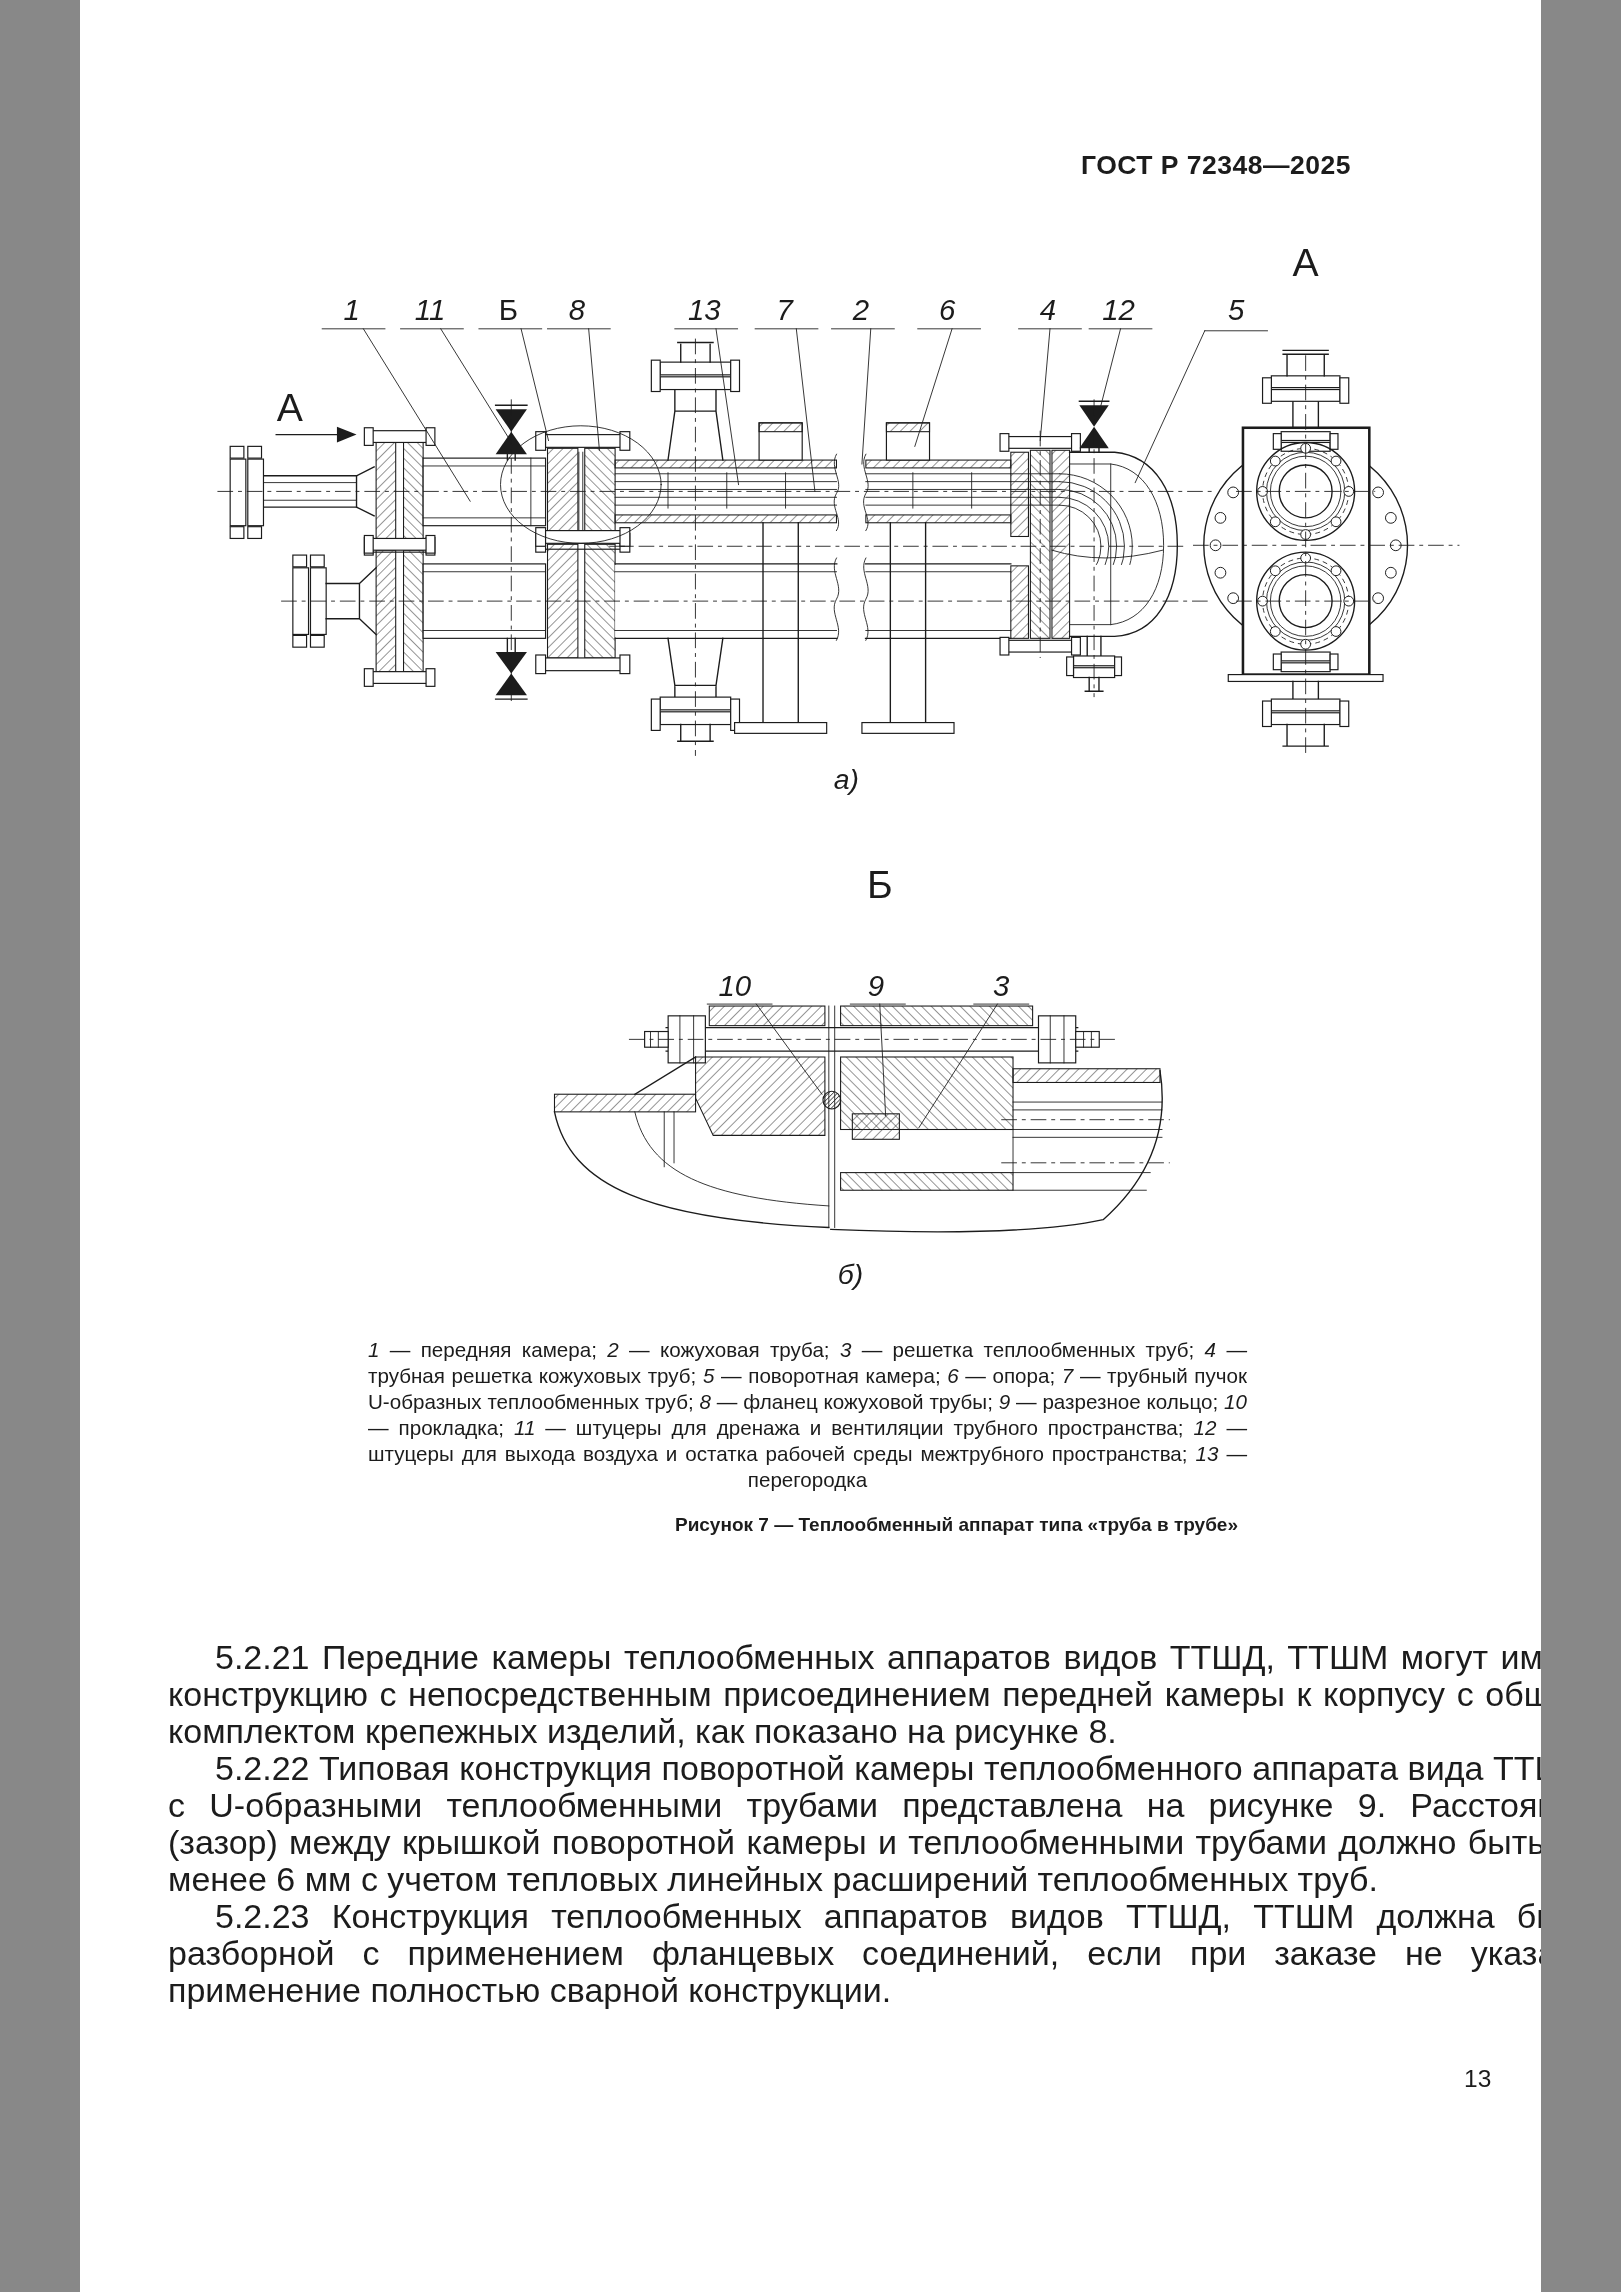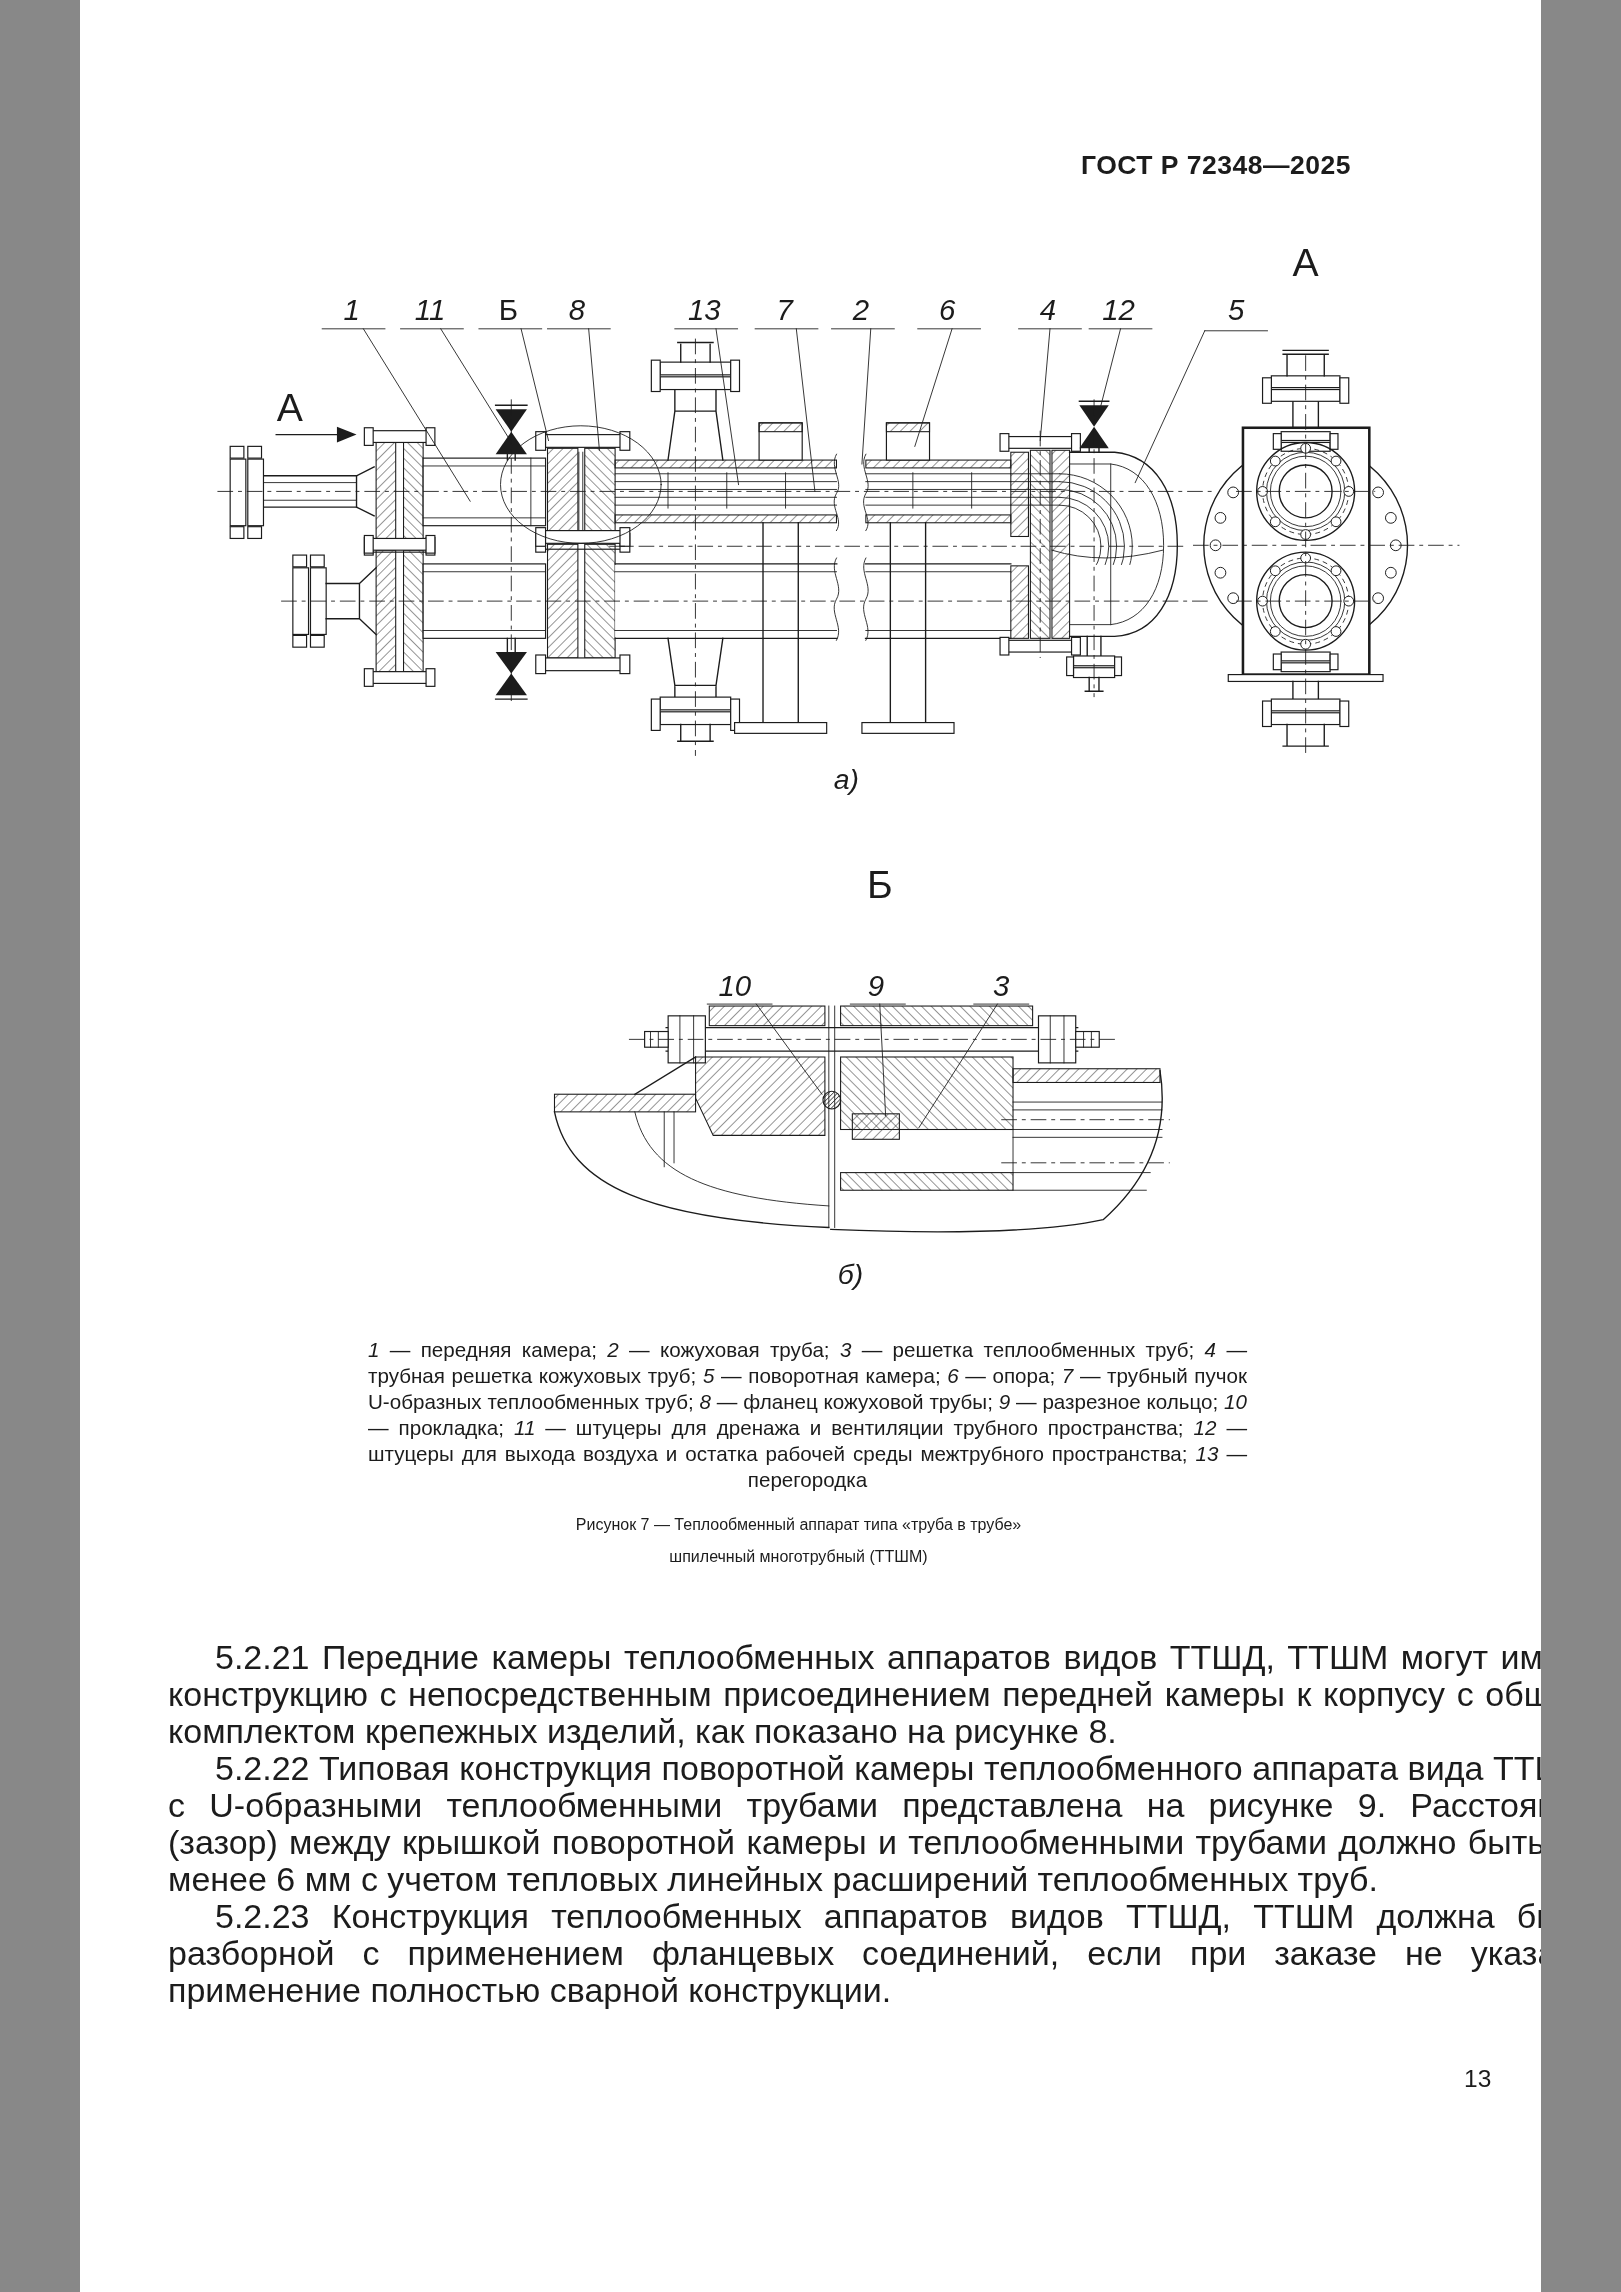--- a/index.html
+++ b/index.html
@@ -9,7 +9,7 @@
   .legend{position:absolute;left:288px;top:1337px;width:879px;font-size:20.6px;line-height:26px;
           text-align:justify;text-align-last:center;}
   .legend i{font-style:italic;}
-  .cap{position:absolute;left:279px;top:1509px;width:879px;font-size:16px;line-height:32px;text-align:center;}
+  .cap{position:absolute;left:279px;top:1509px;width:879px;font-size:19px;line-height:32px;text-align:right;font-weight:bold;}
   .bodytext{position:absolute;left:88px;top:1639px;width:1426px;font-size:34px;line-height:37px;text-align:justify;}
   .bodytext p{margin:0;text-indent:47px;}
   .pgnum{position:absolute;left:1384px;top:2065px;font-size:24.5px;}

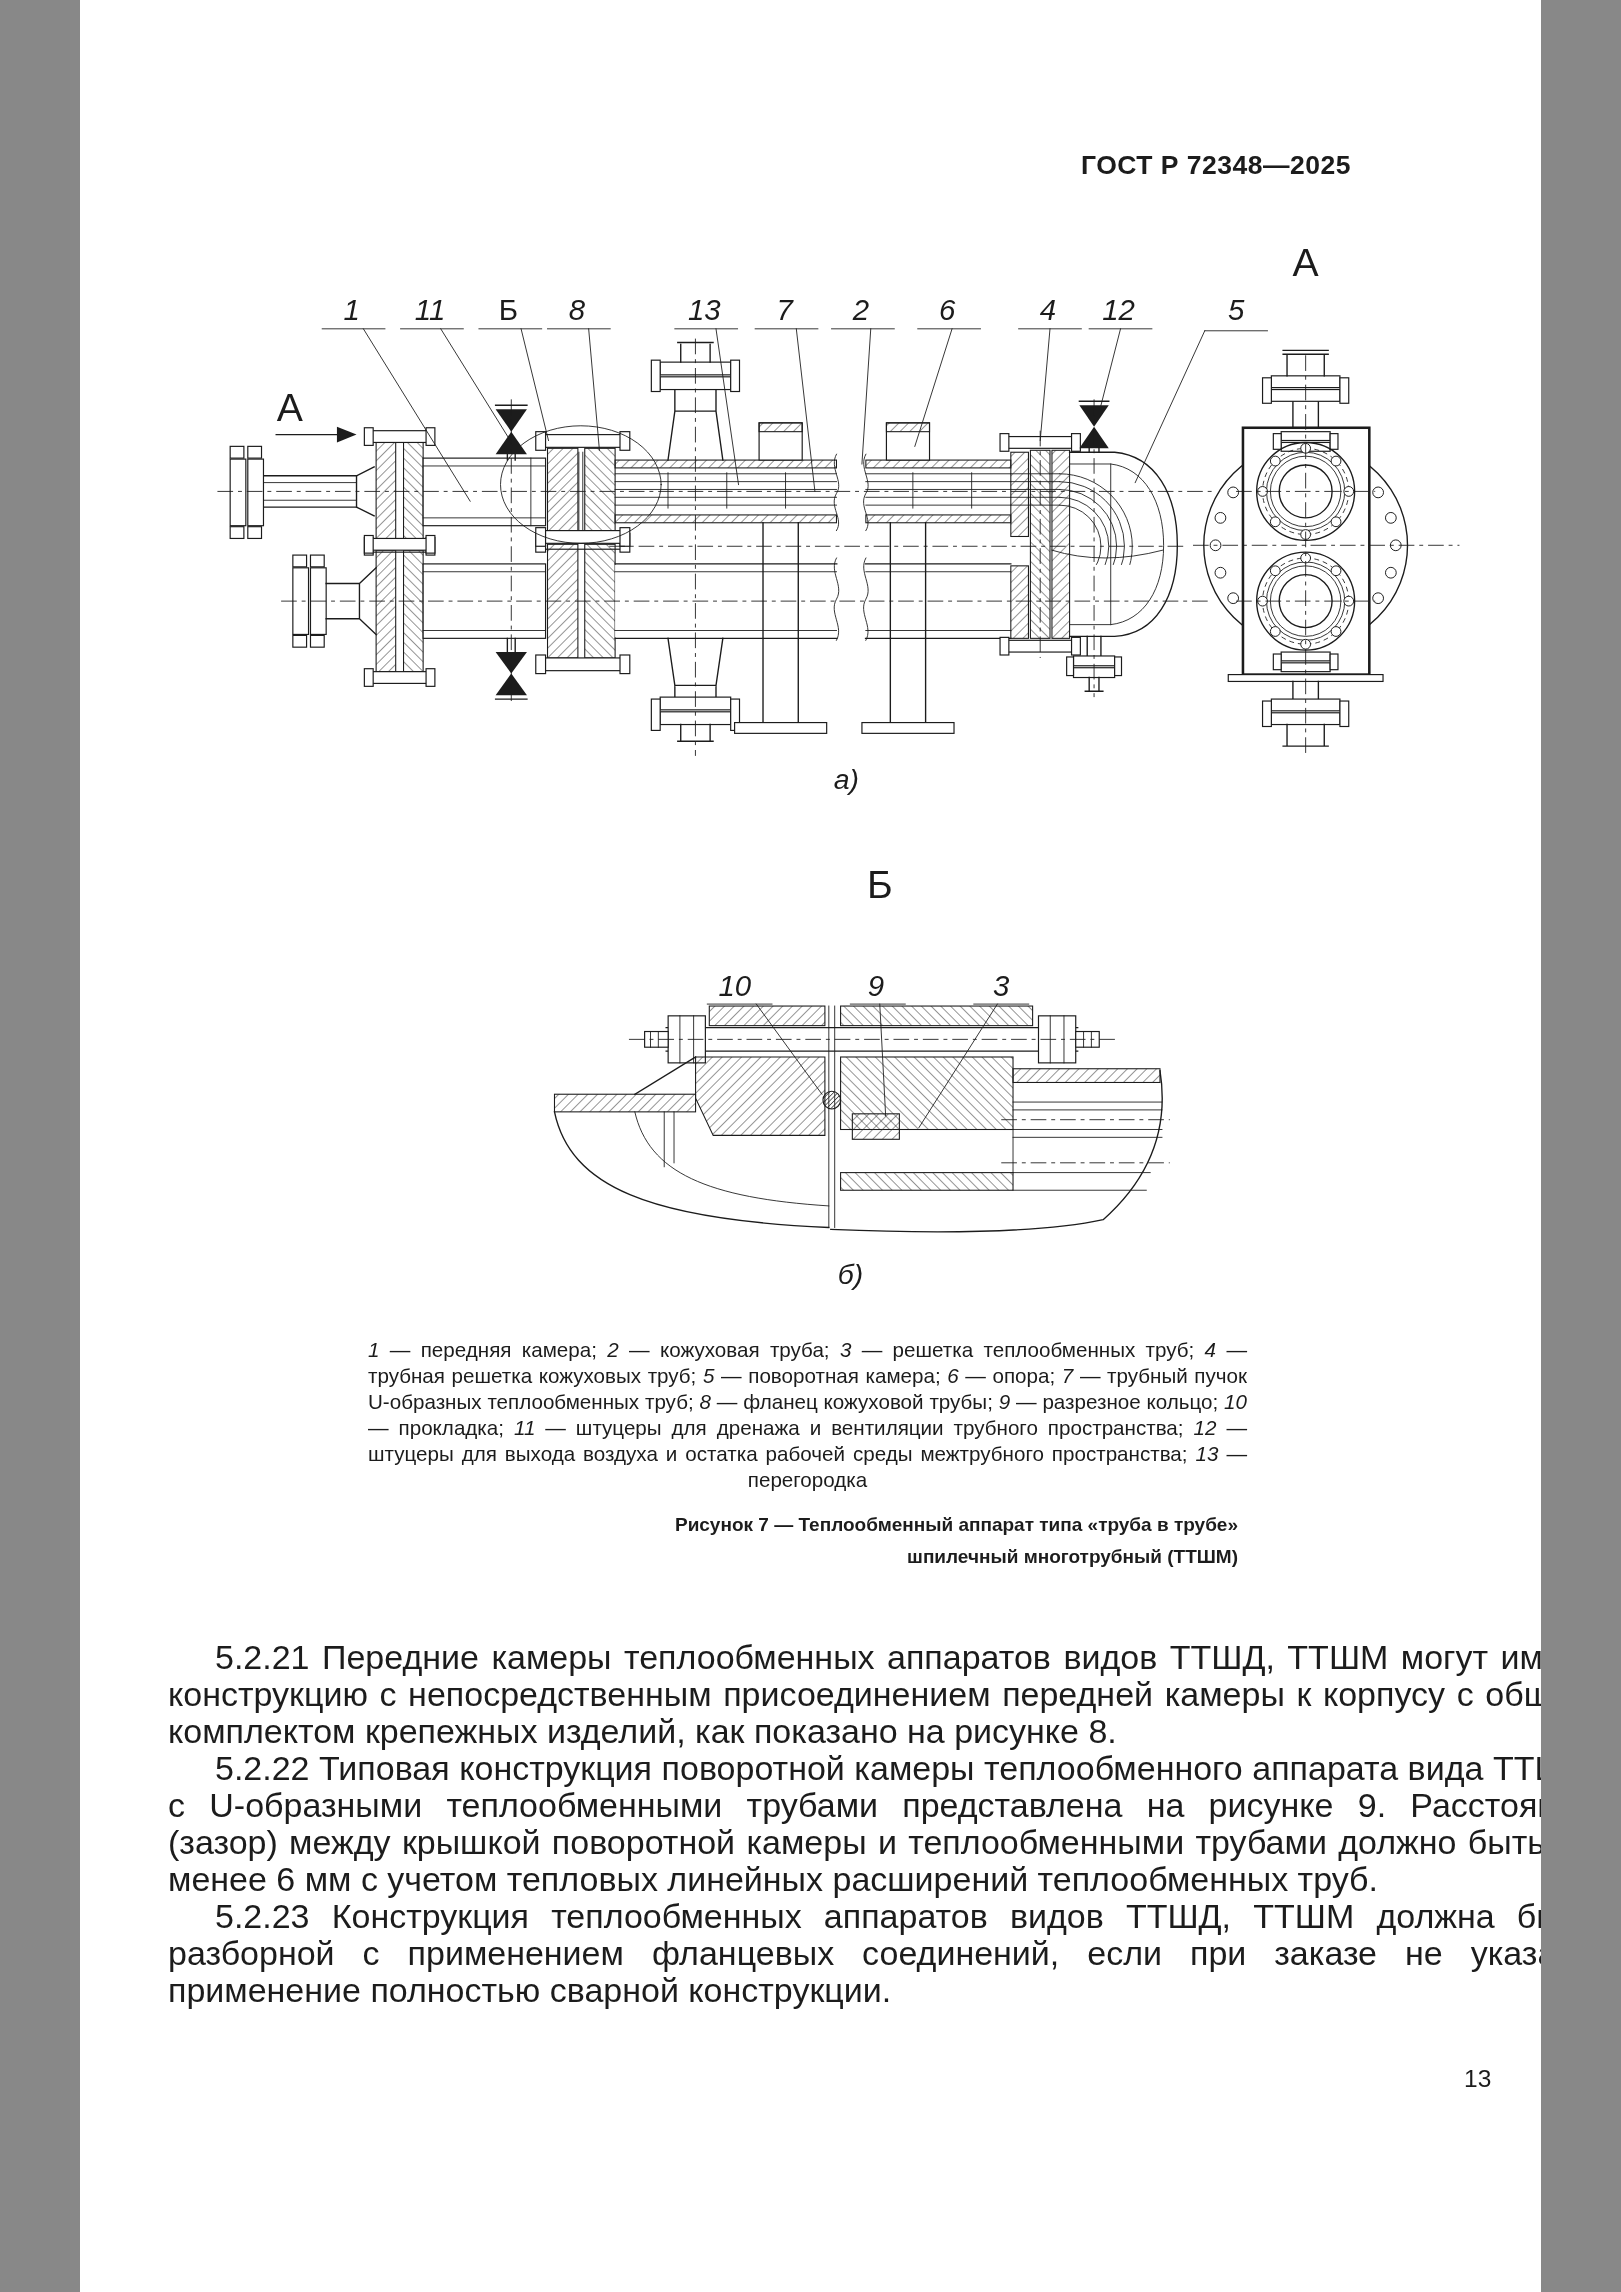--- a/index.html
+++ b/index.html
@@ -367,7 +367,6 @@
 
   <div class="cap">
     <div>Рисунок 7 — Теплообменный аппарат типа «труба в трубе»</div>
-    <div>шпилечный многотрубный (ТТШМ)</div>
   </div>
 
   <div class="bodytext">

